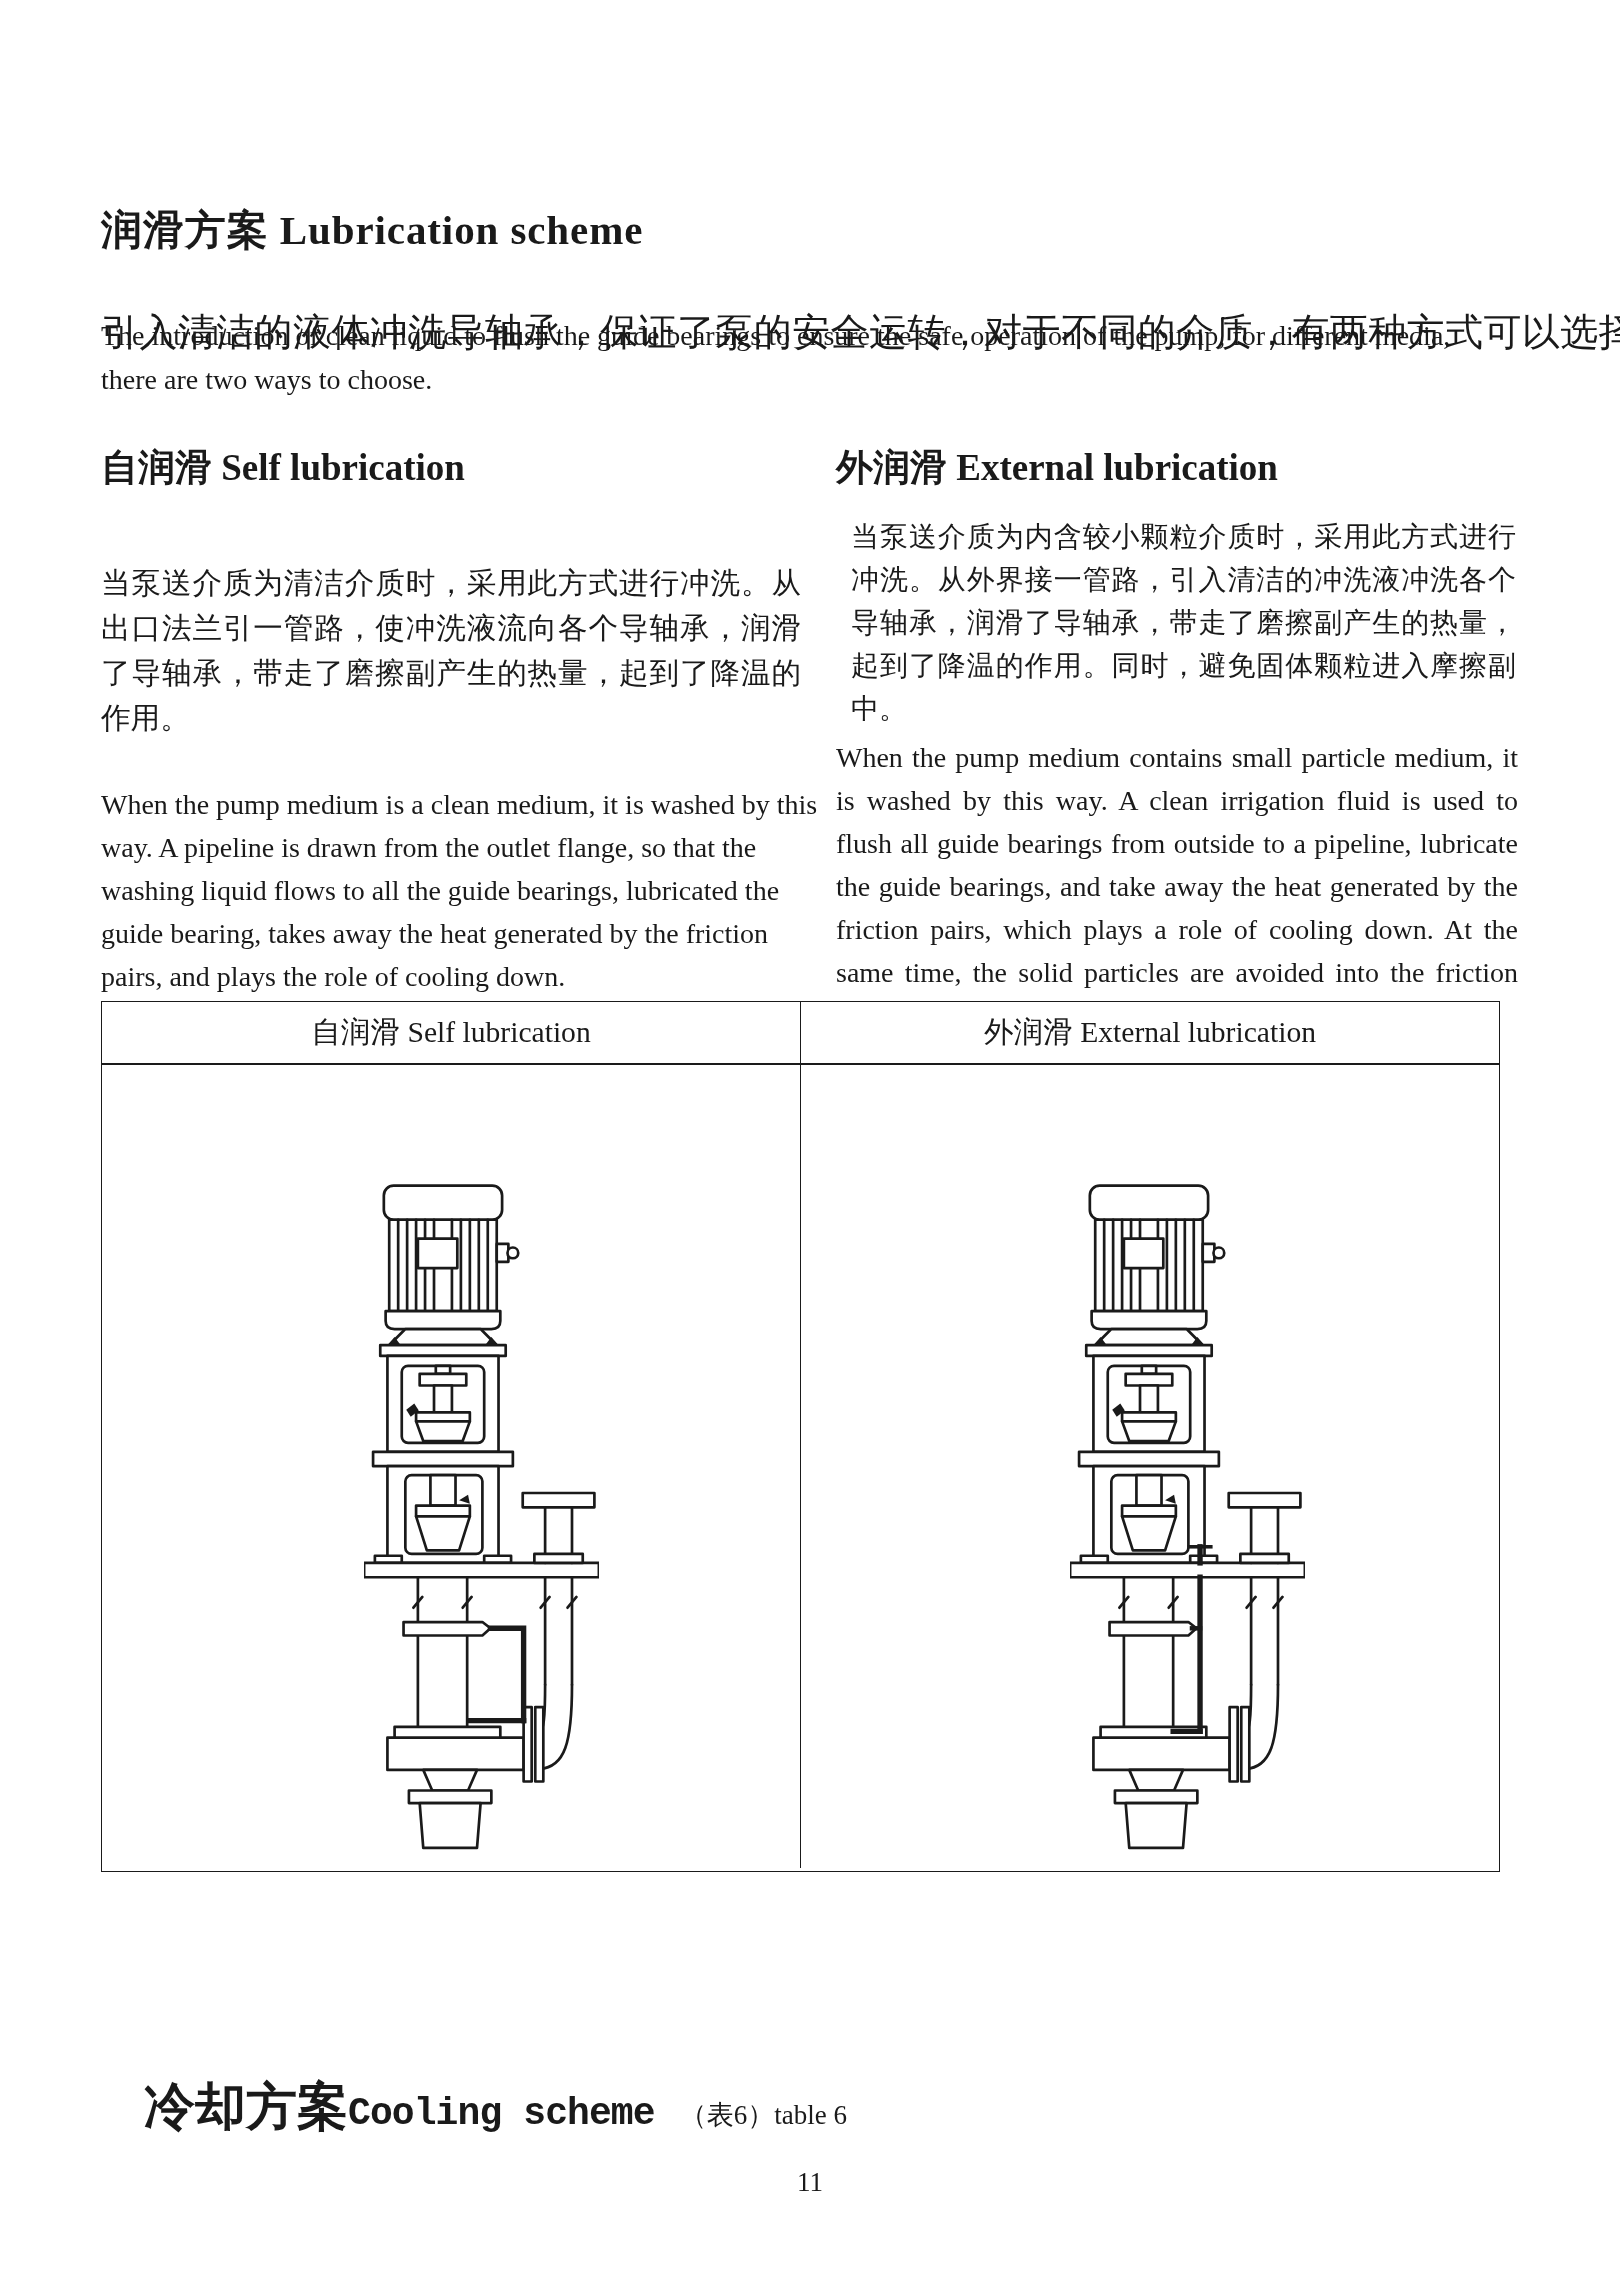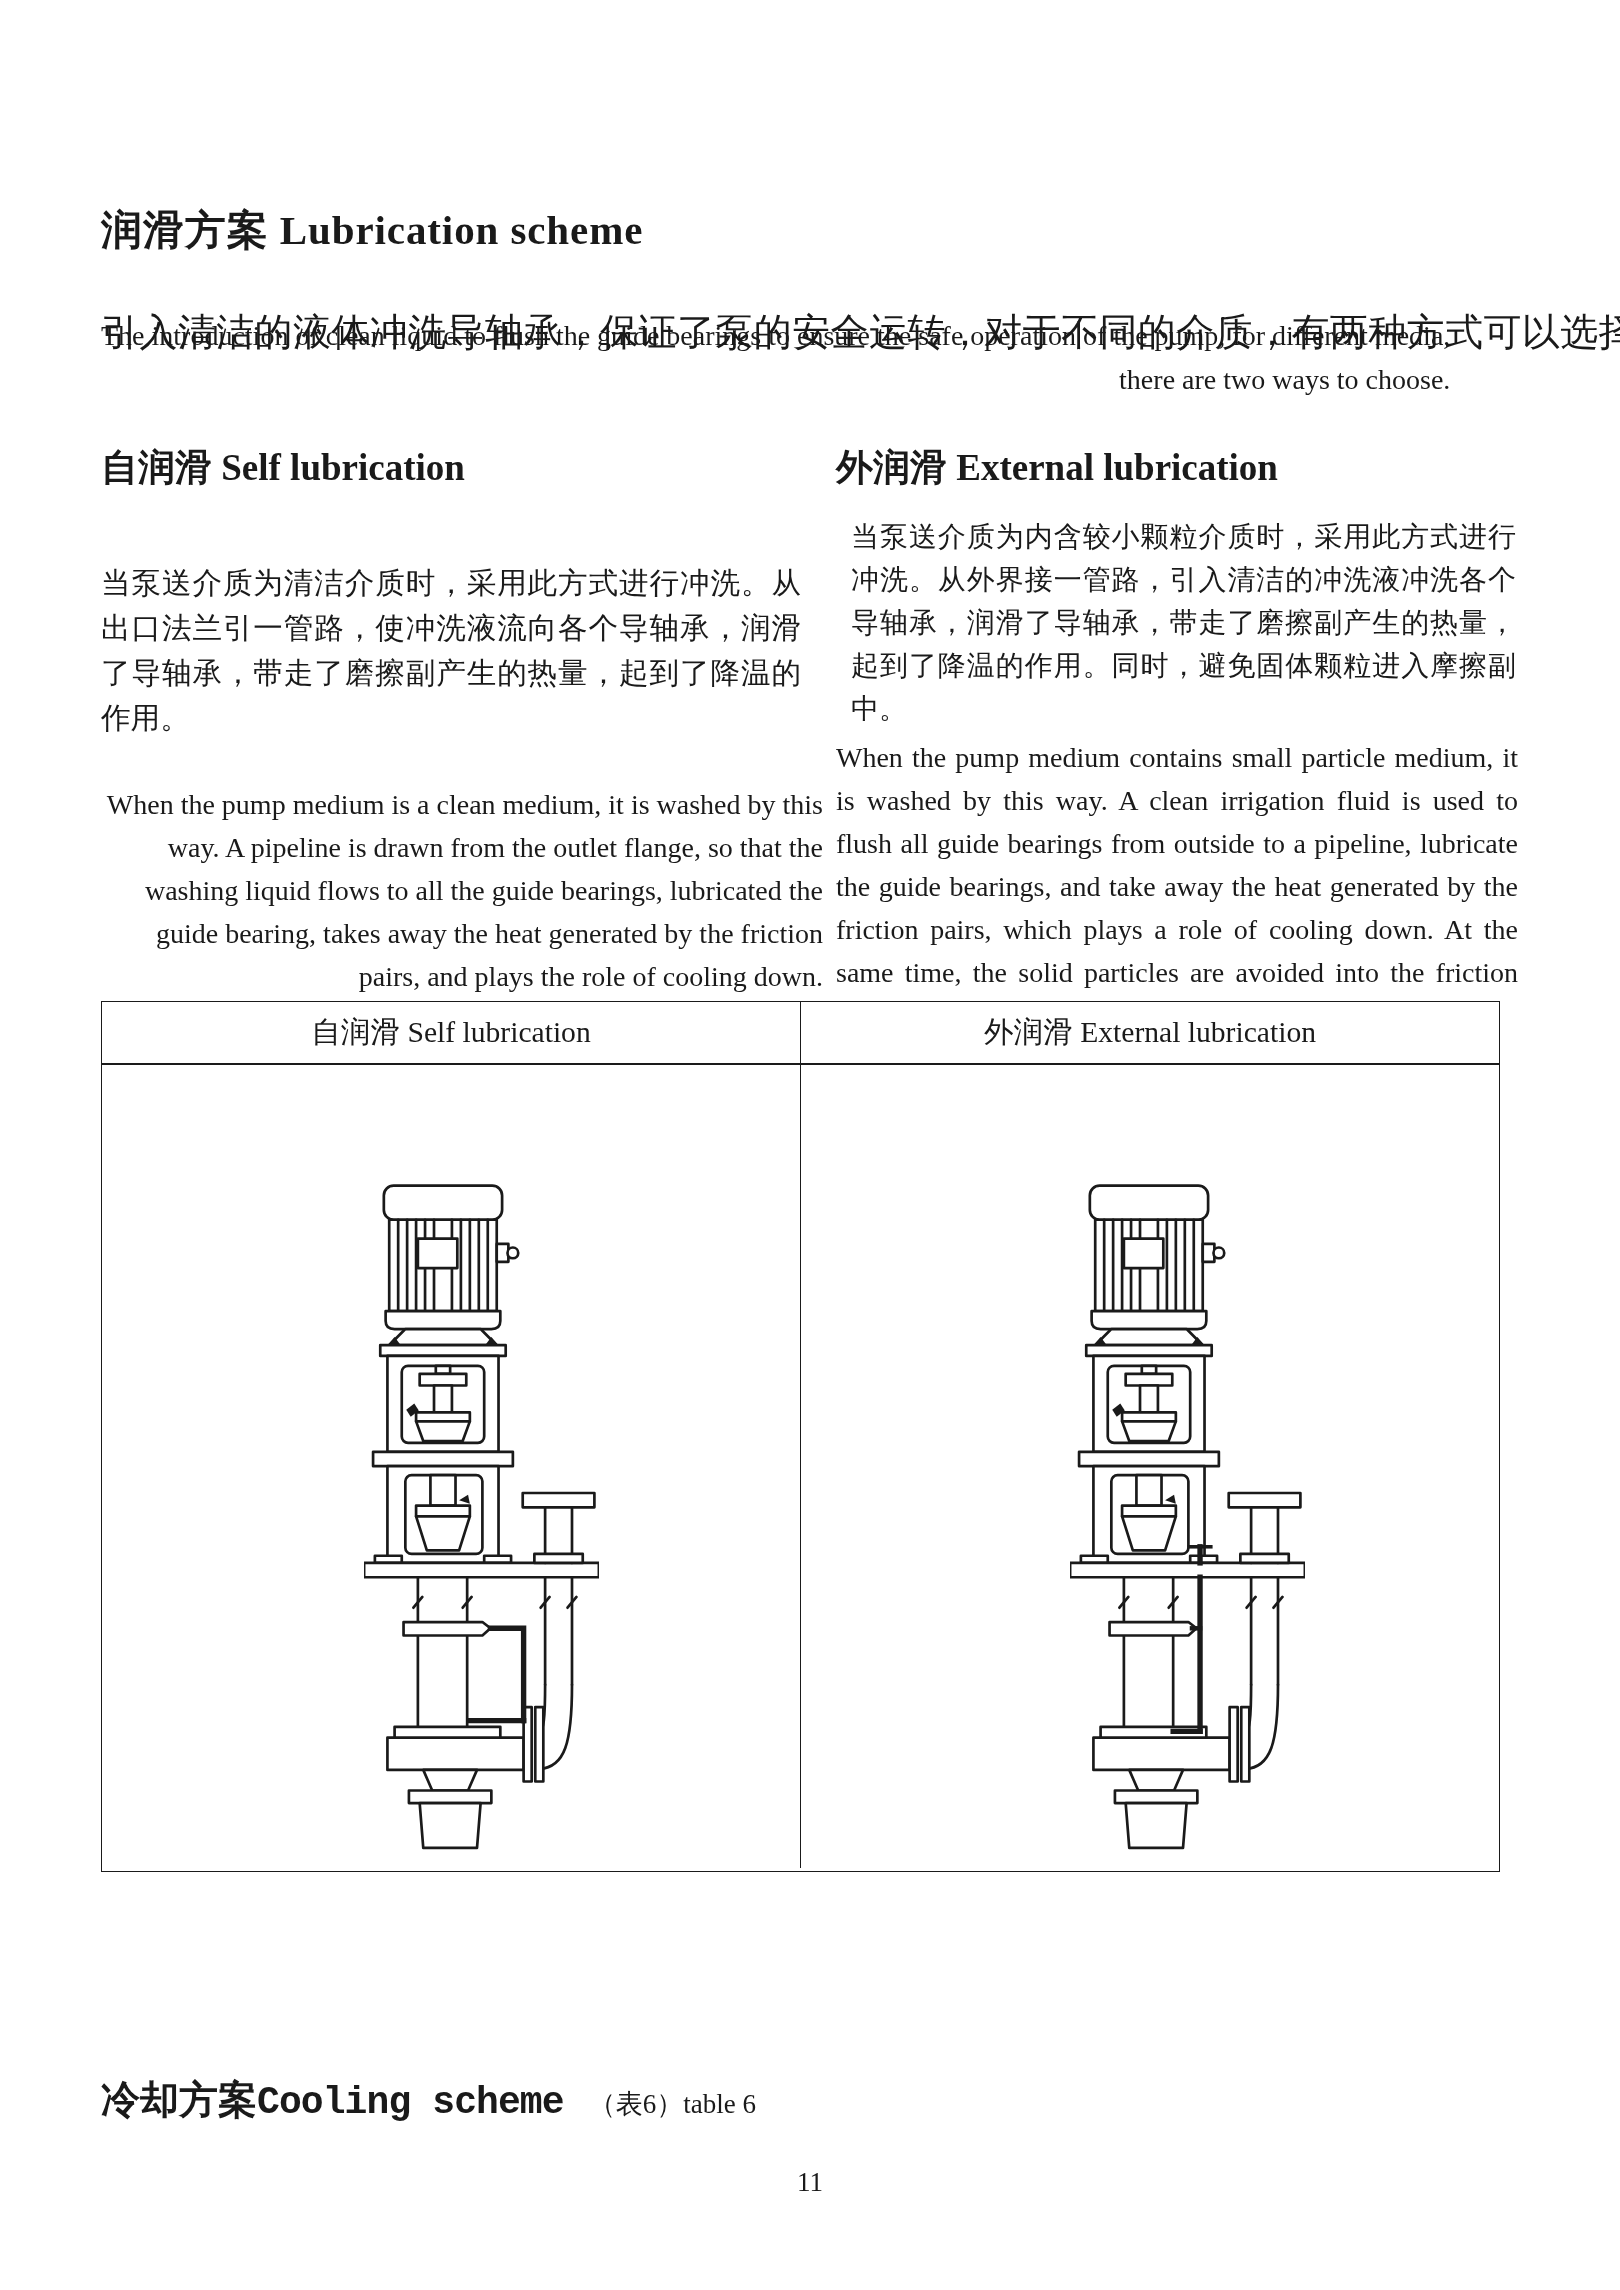--- a/index.html
+++ b/index.html
@@ -12,7 +12,7 @@
     font-family: "Liberation Serif", serif;
     overflow: hidden;
   }
-  .abs { position: absolute; text-align: right; }
+  .abs { position: absolute; }
   .zh { font-family: "Liberation Sans", sans-serif; }
   .en { font-family: "Liberation Serif", serif; }
 

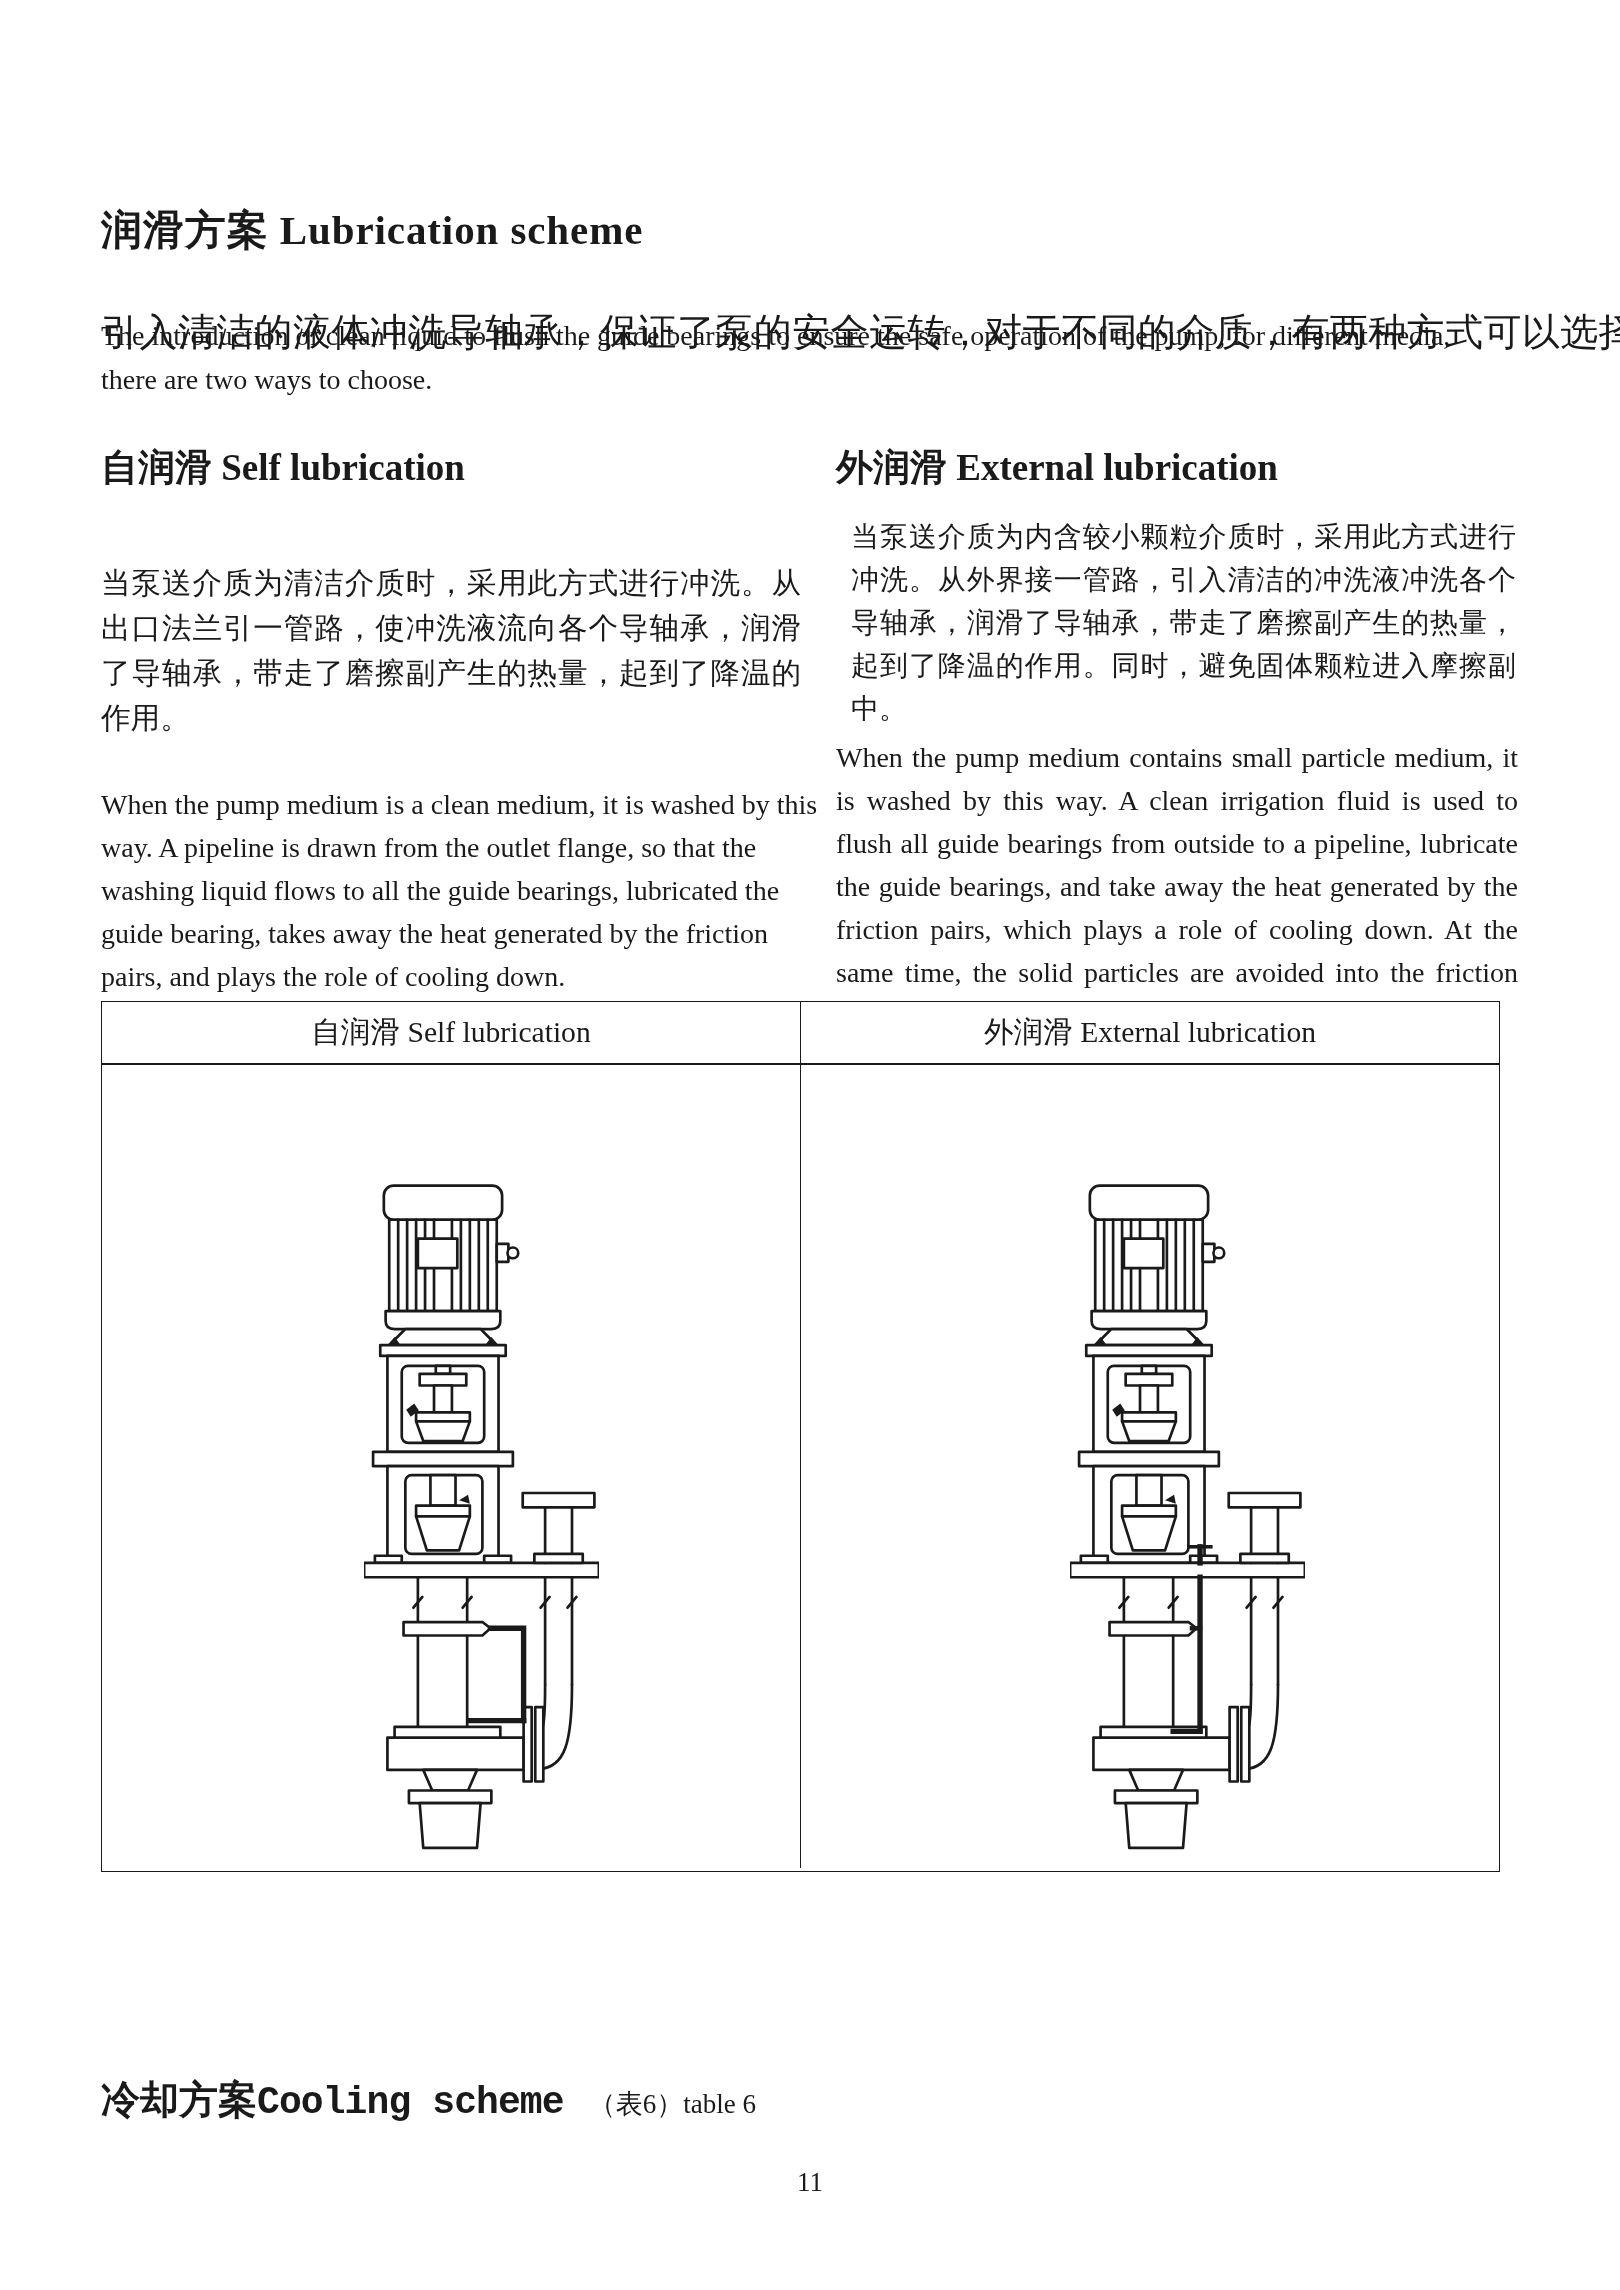--- a/index.html
+++ b/index.html
@@ -94,7 +94,7 @@
   }
   .cooling-heading .c-zh {
     font-family: "Liberation Sans", sans-serif;
-    font-size: 39px; font-weight: bold;
+    font-size: 51px; font-weight: bold; margin-left: 43px;
   }
   .cooling-heading .c-en {
     font-family: "Liberation Mono", monospace;

